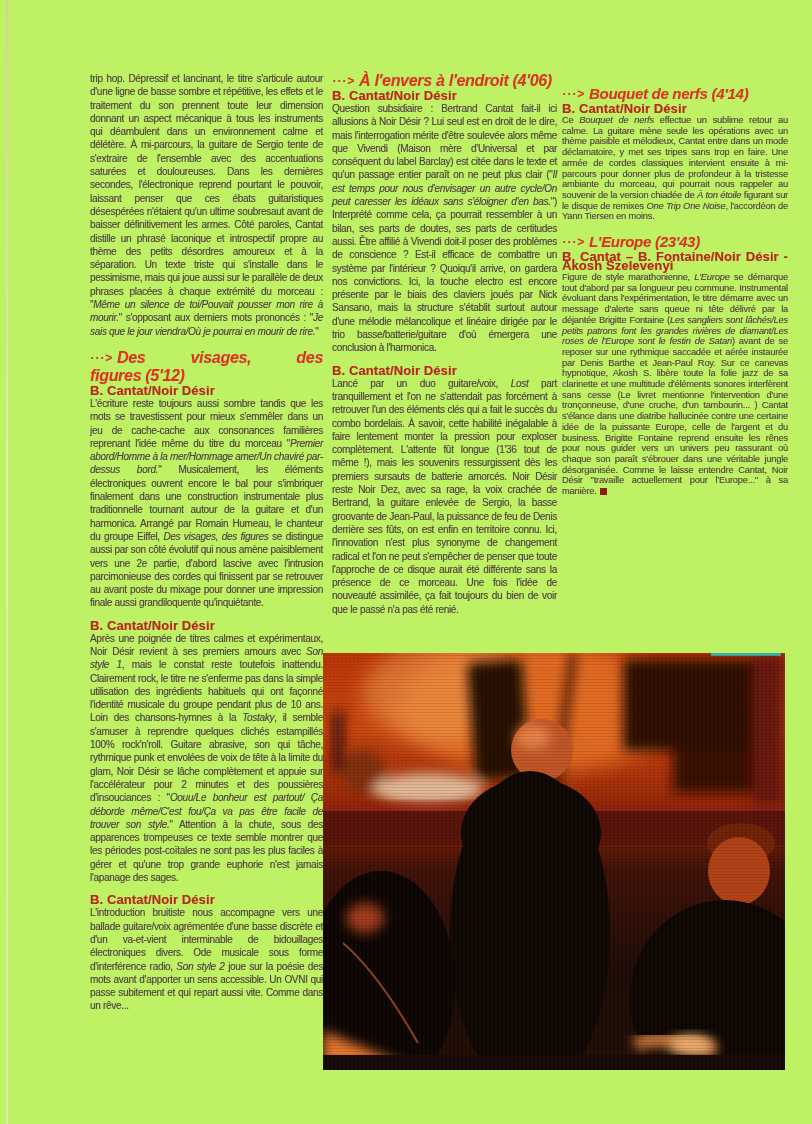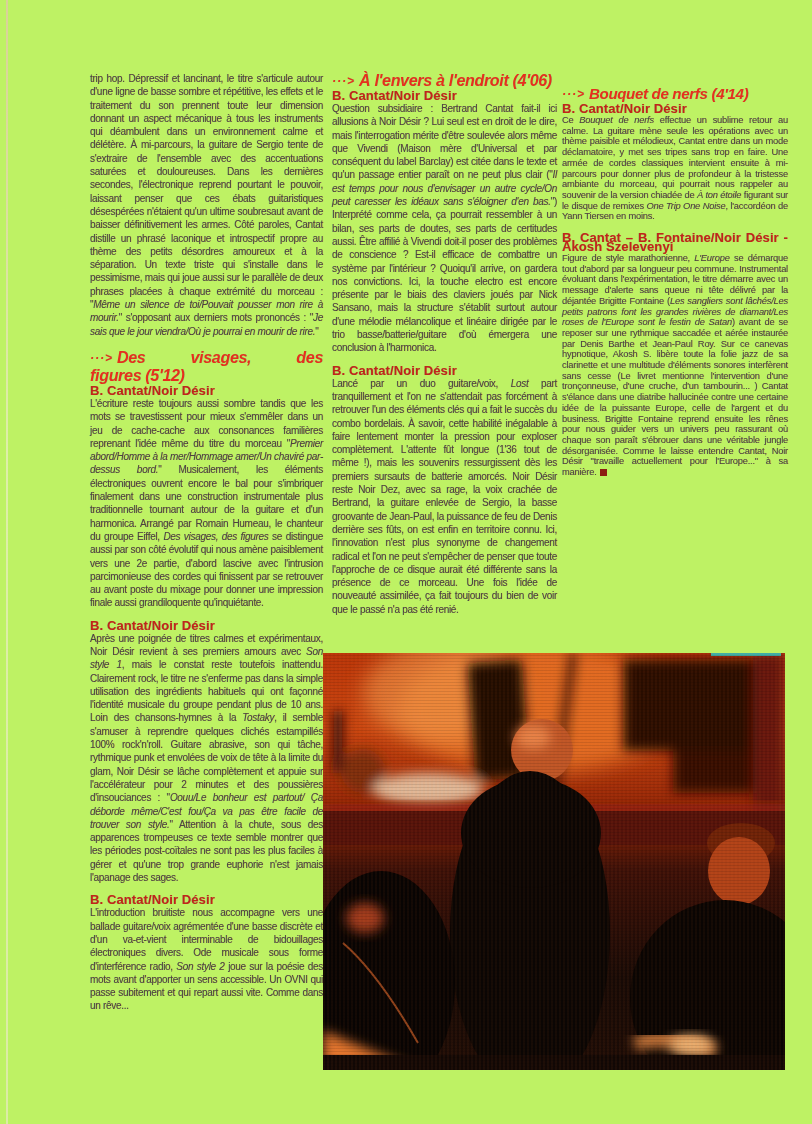--- a/index.html
+++ b/index.html
@@ -114,6 +114,7 @@
   </section>
 
   <section class="section">
+    <h2 class="heading"><span class="arrow">···&gt;</span><span class="title">L'Europe</span><span class="duration">(23'43)</span></h2>
     <div class="credit">B. Cantat – B. Fontaine/Noir Désir - Akosh Szelevenyi</div>
     <div class="paras">
           <p class="para"><span>Figure de style marathonienne, </span><i>L'Europe</i><span> se démarque tout d'abord par sa longueur peu commune. Instrumental évoluant dans l'expérimentation, le titre démarre avec un message d'alerte sans queue ni tête délivré par la déjantée Brigitte Fontaine (</span><i>Les sangliers sont lâchés/Les petits patrons font les grandes rivières de diamant/Les roses de l'Europe sont le festin de Satan</i><span>) avant de se reposer sur une rythmique saccadée et aérée instaurée par Denis Barthe et Jean-Paul Roy. Sur ce canevas hypnotique, Akosh S. libère toute la folie jazz de sa clarinette et une multitude d'éléments sonores interfèrent sans cesse (Le livret mentionne l'intervention d'une tronçonneuse, d'une cruche, d'un tambourin... ) Cantat s'élance dans une diatribe hallucinée contre une certaine idée de la puissante Europe, celle de l'argent et du business. Brigitte Fontaine reprend ensuite les rênes pour nous guider vers un univers peu rassurant où chaque son paraît s'ébrouer dans une véritable jungle désorganisée. Comme le laisse entendre Cantat, Noir Désir "travaille actuellement pour l'Europe..." à sa manière.</span><span class="endmark"></span></p>

